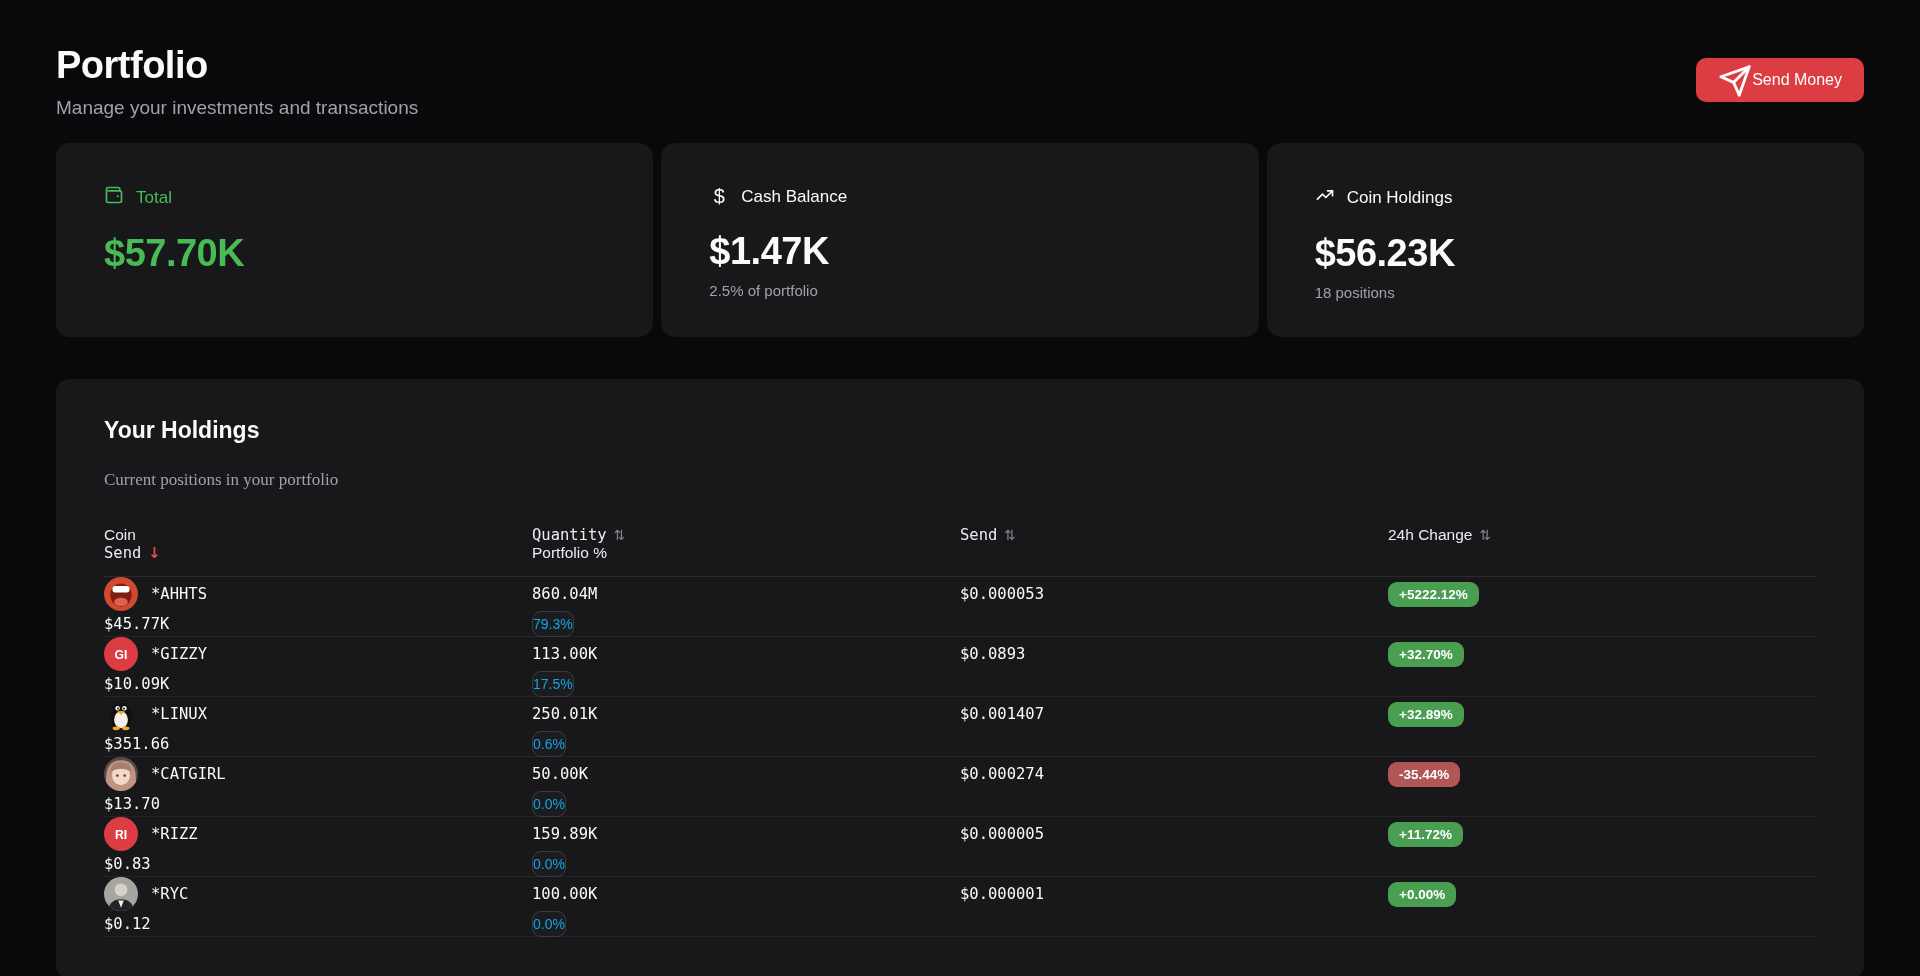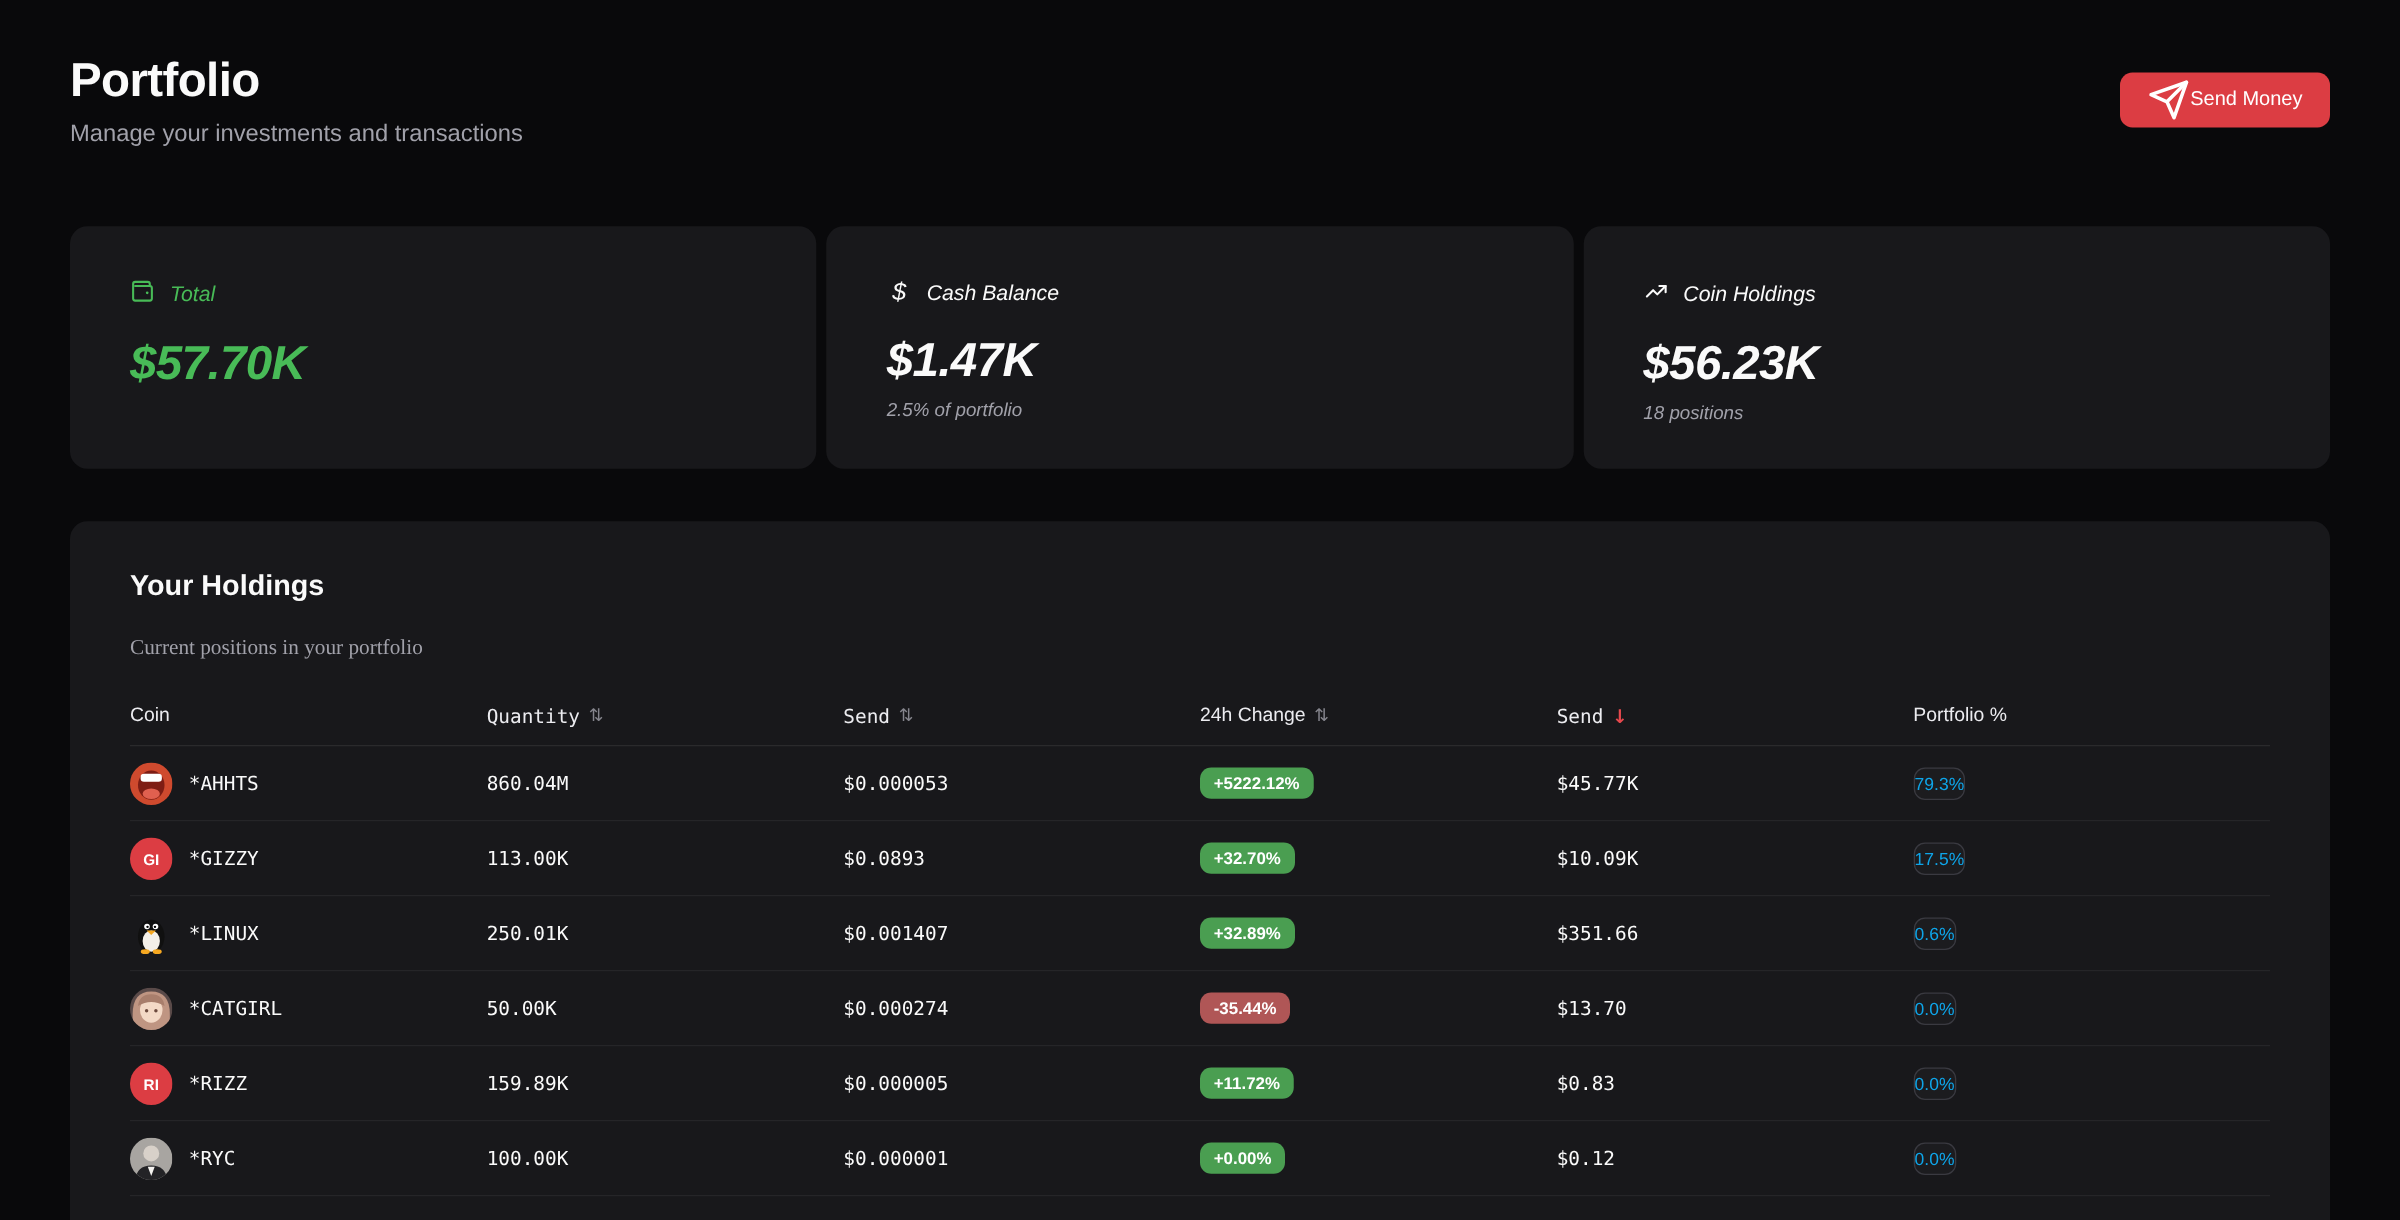--- a/index.html
+++ b/index.html
@@ -17,7 +17,7 @@
   .page-title { font-size: 38px; font-weight: 700; letter-spacing: -0.5px; }
   .page-subtitle { font-size: 19px; color: var(--muted, #a1a1aa); margin-top: 10px; }
   .send-btn {
-    display: flex; align-items: flex-start; 
+    display: flex; align-items: flex-end; 
     background: var(--send-red, #dc3d43);
     color: #fff; border: none; border-radius: 10px;
     padding: 13px 22px; font-size: 16px; font-weight: 500;

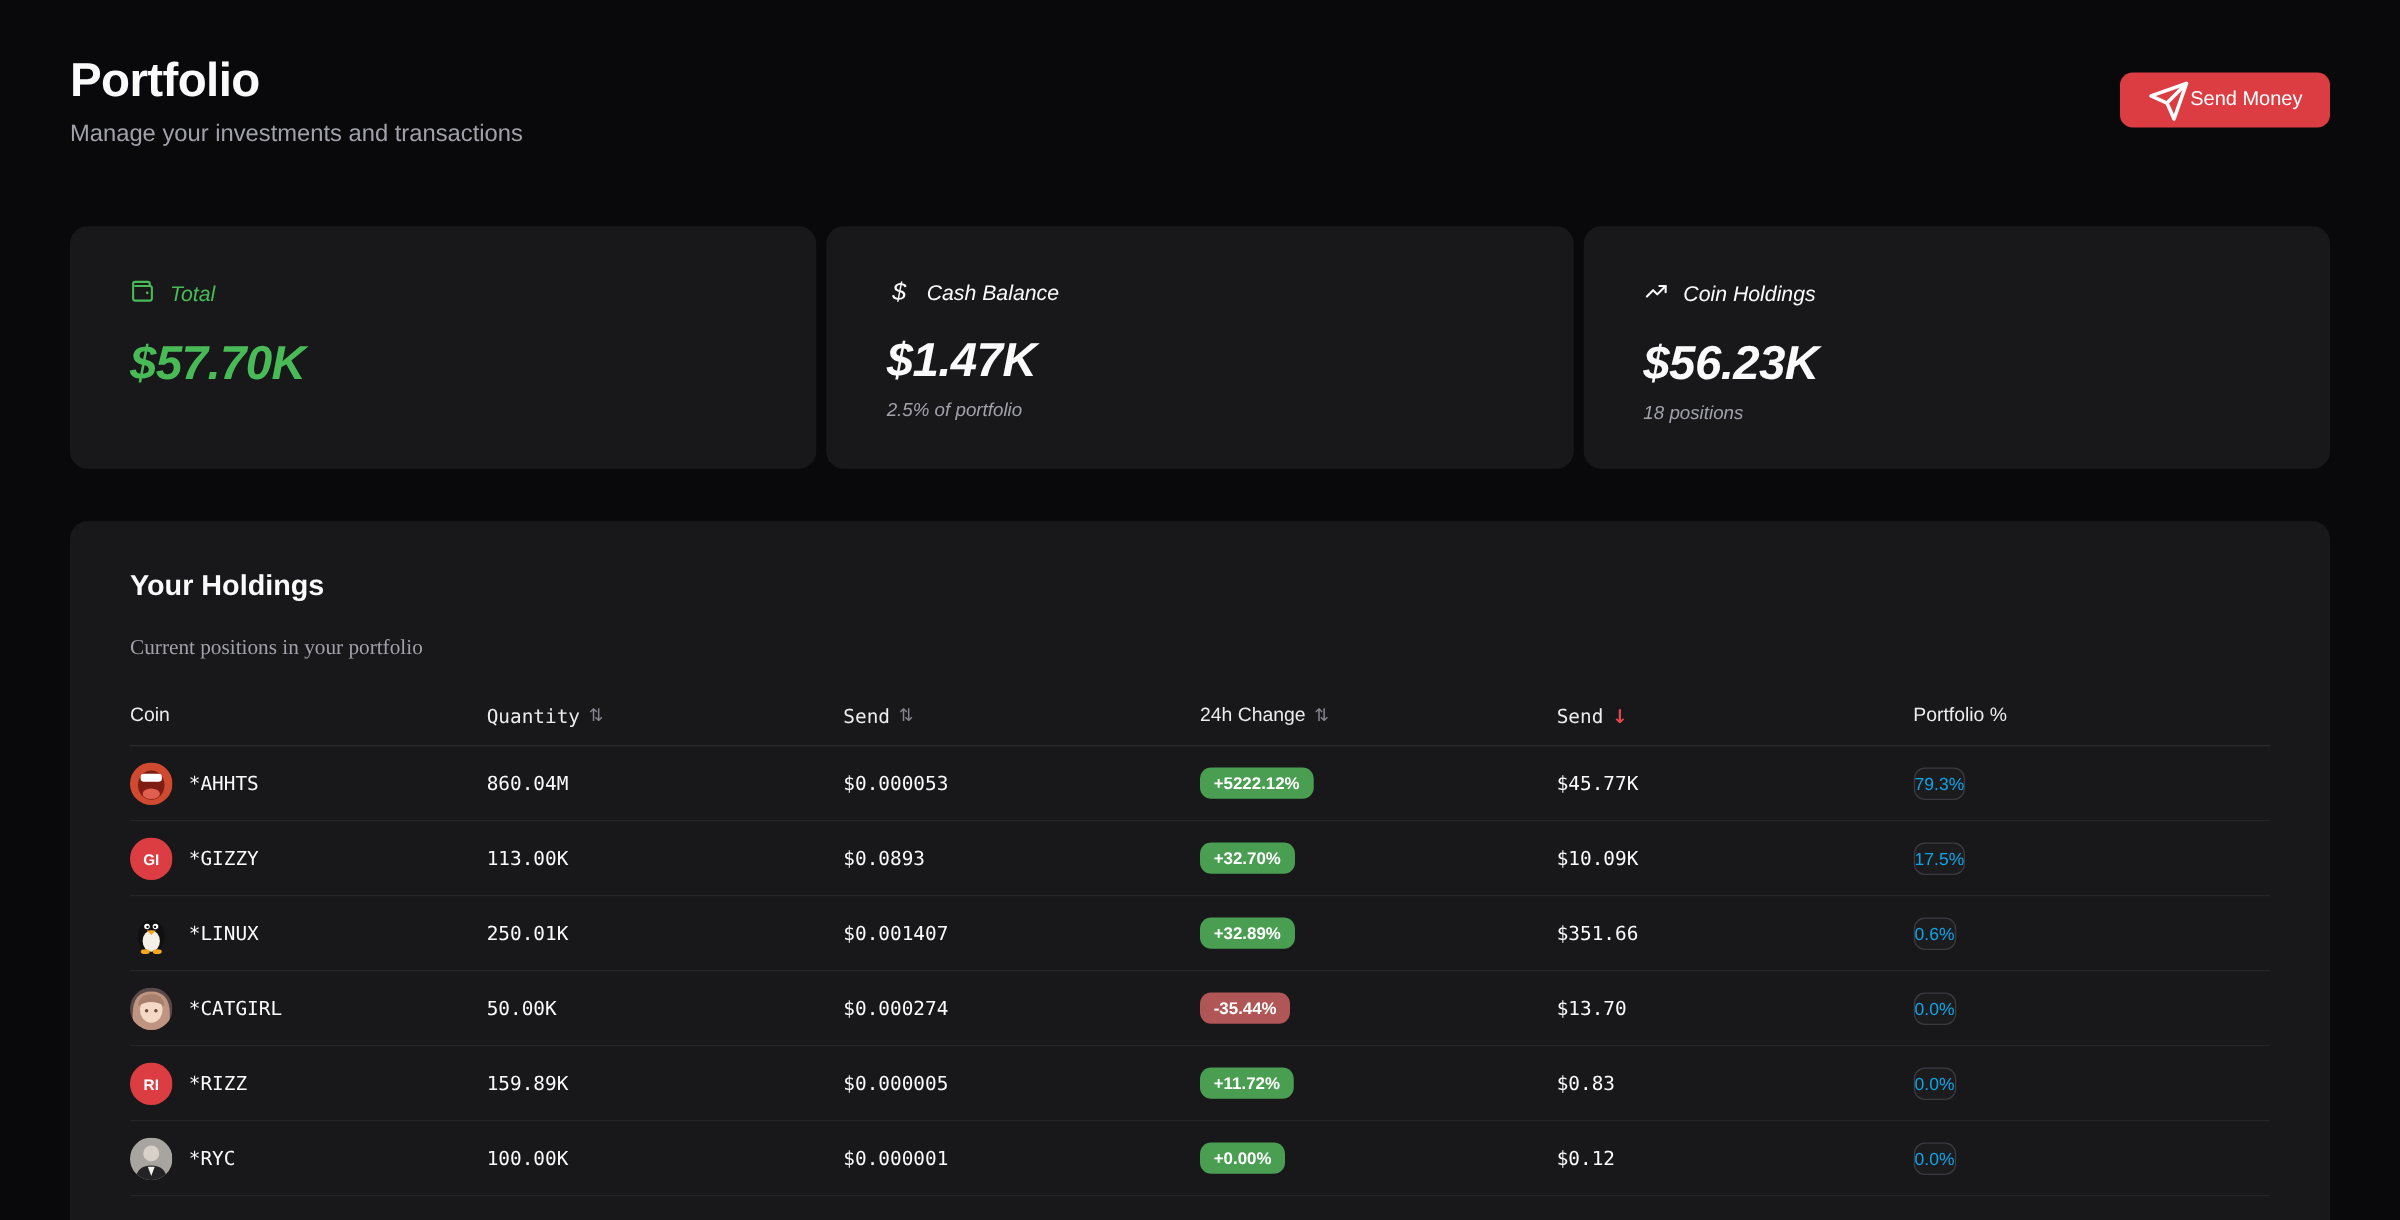--- a/index.html
+++ b/index.html
@@ -28,7 +28,7 @@
   
   .stats-row {
     display: grid; grid-template-columns: repeat(3, 1fr);
-    gap: 8px; margin-top: 62px; font-style: italic;
+    gap: 8px; margin-top: 24px;
   }
   .stat-card {
     background: var(--card, #18181b);

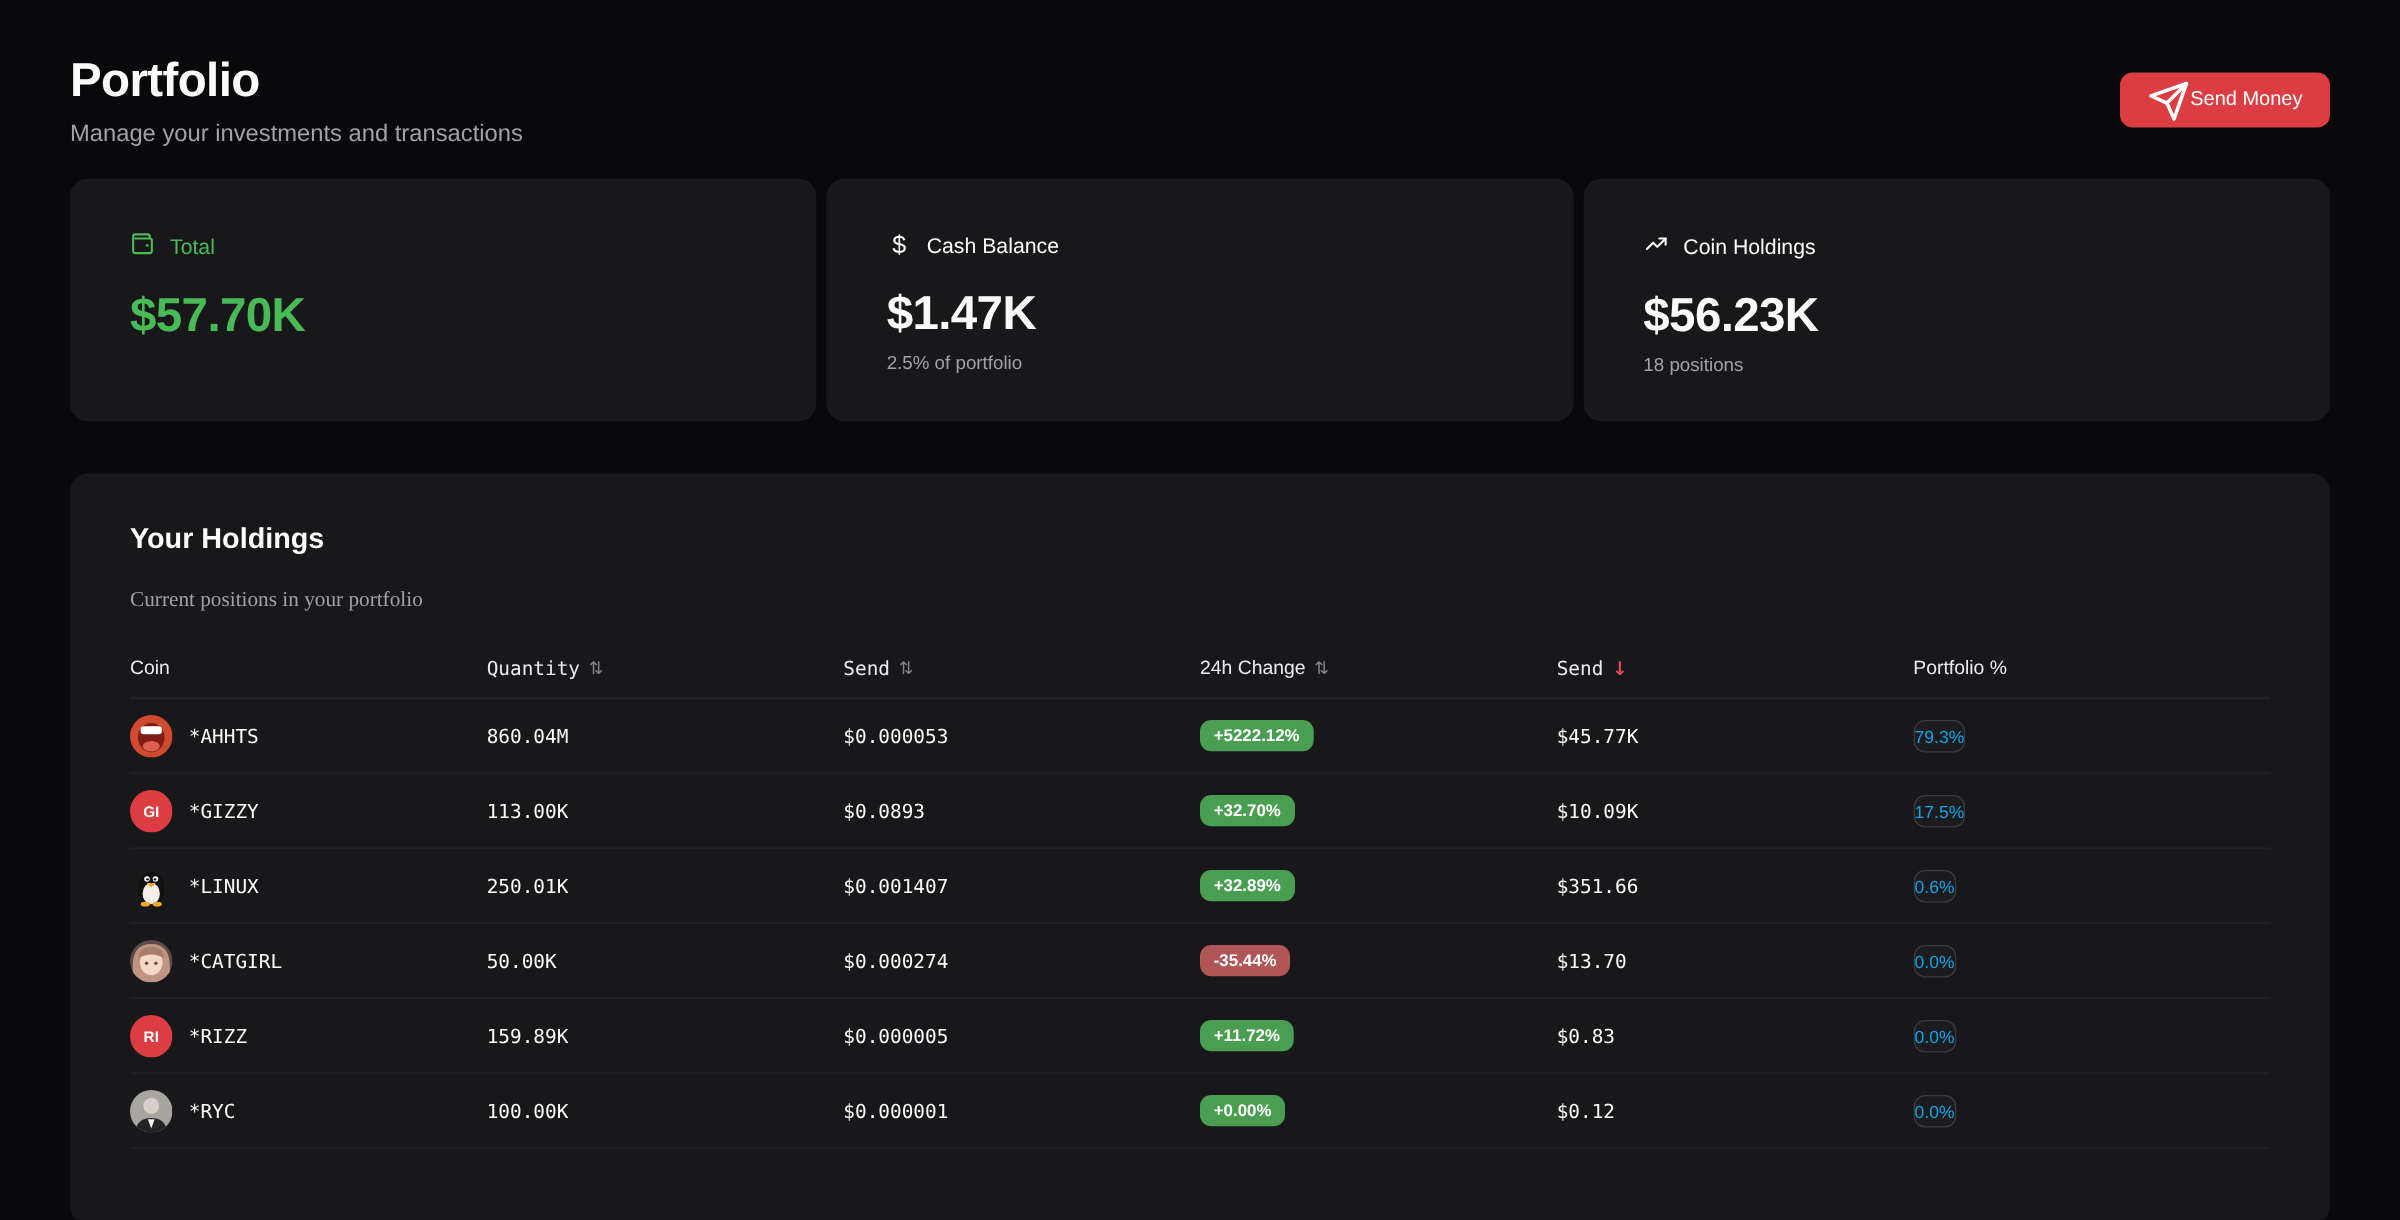--- a/index.html
+++ b/index.html
@@ -57,7 +57,7 @@
   .table { margin-top: 36px; }
   .thead, .trow {
     display: grid;
-    grid-template-columns: repeat(6, 1fr);
+    grid-template-columns: repeat(4, 1fr);
     align-items: center;
   }
   .thead { border-bottom: 1px solid rgba(255,255,255,0.08); padding-bottom: 14px; }

